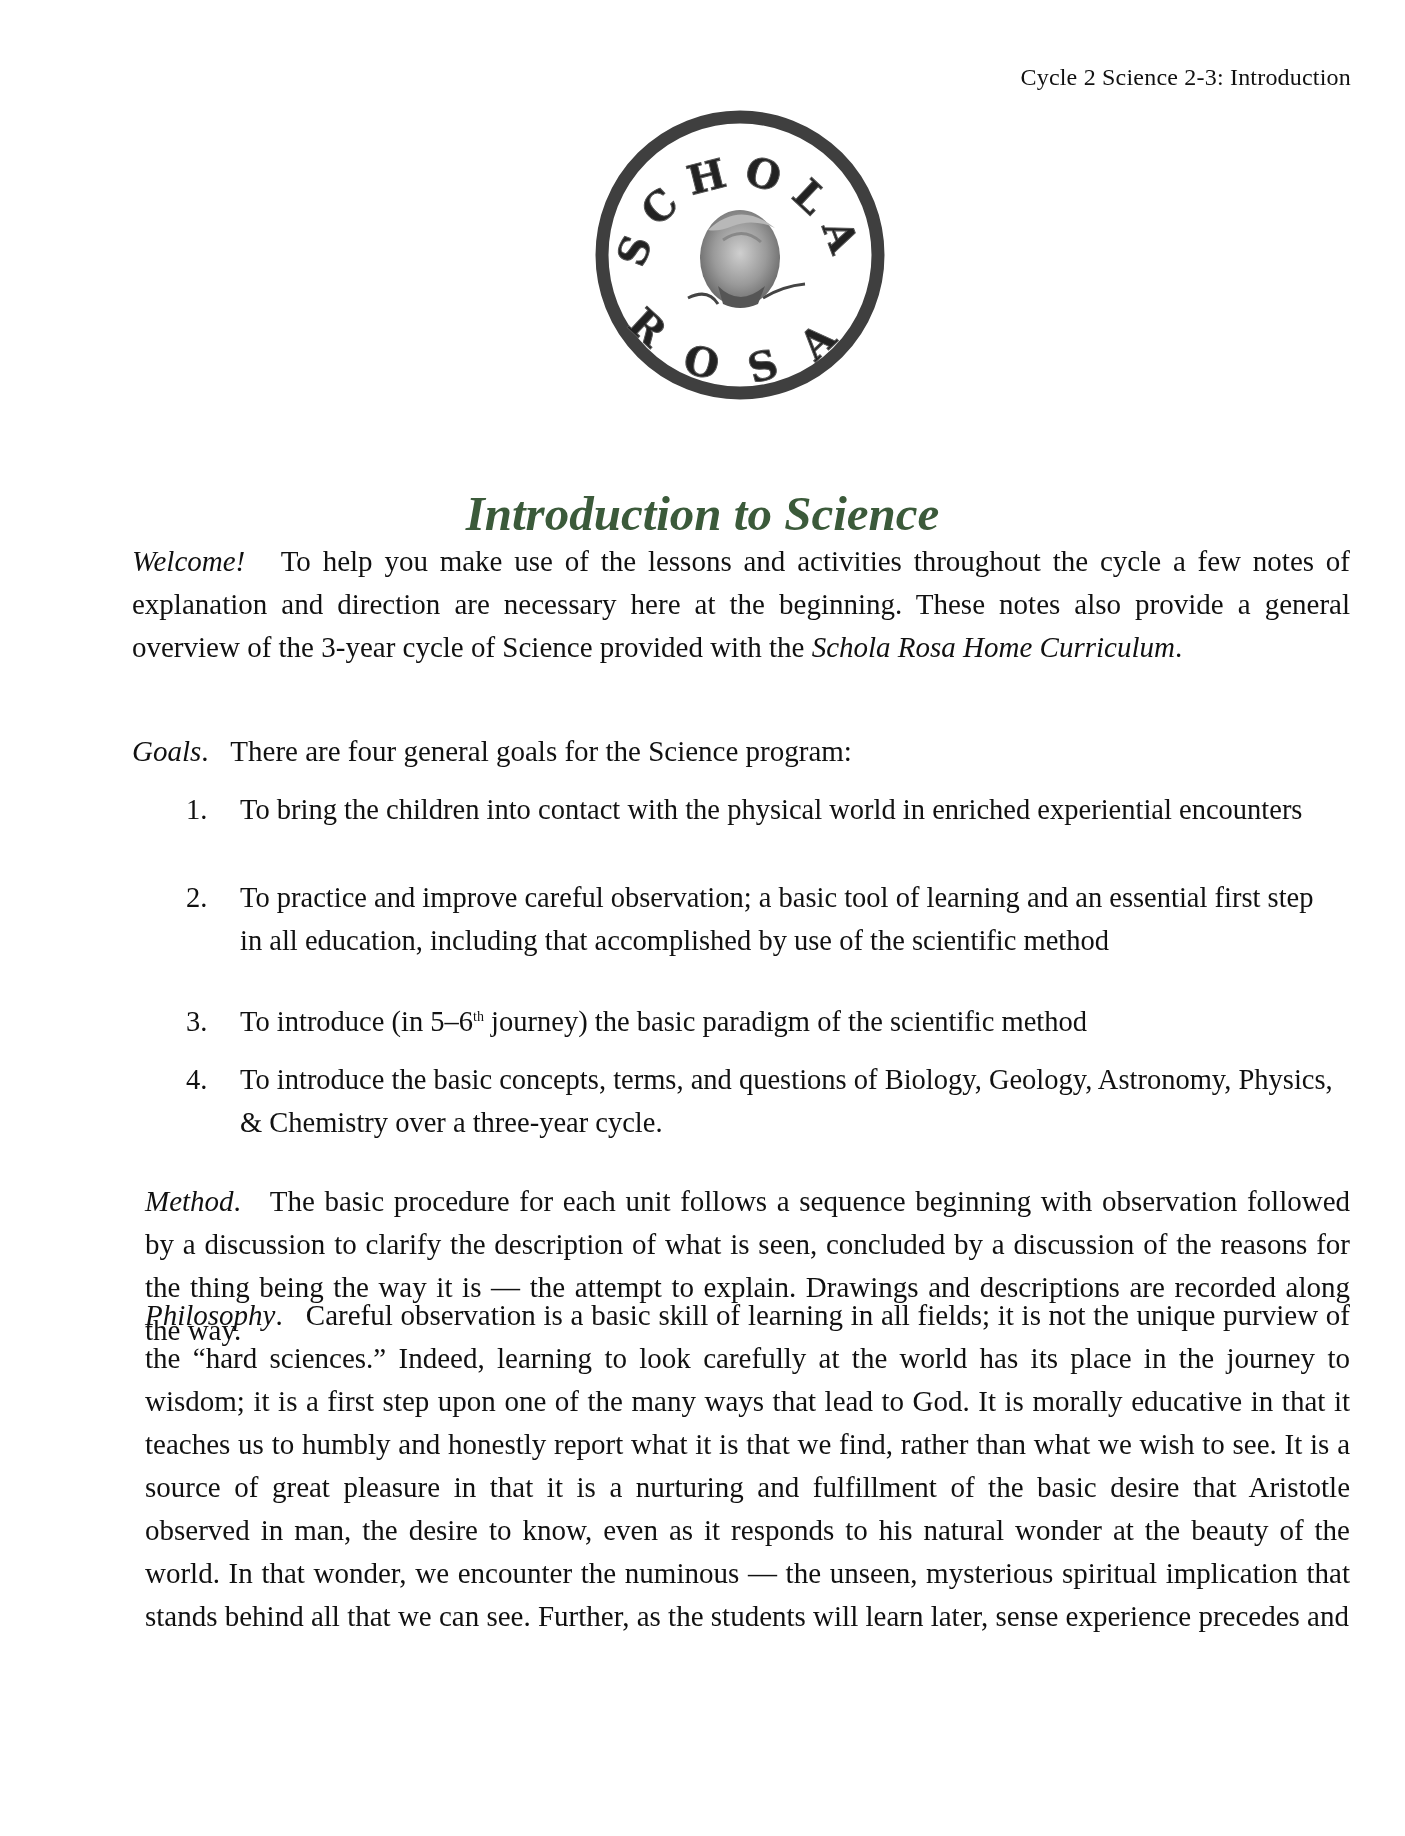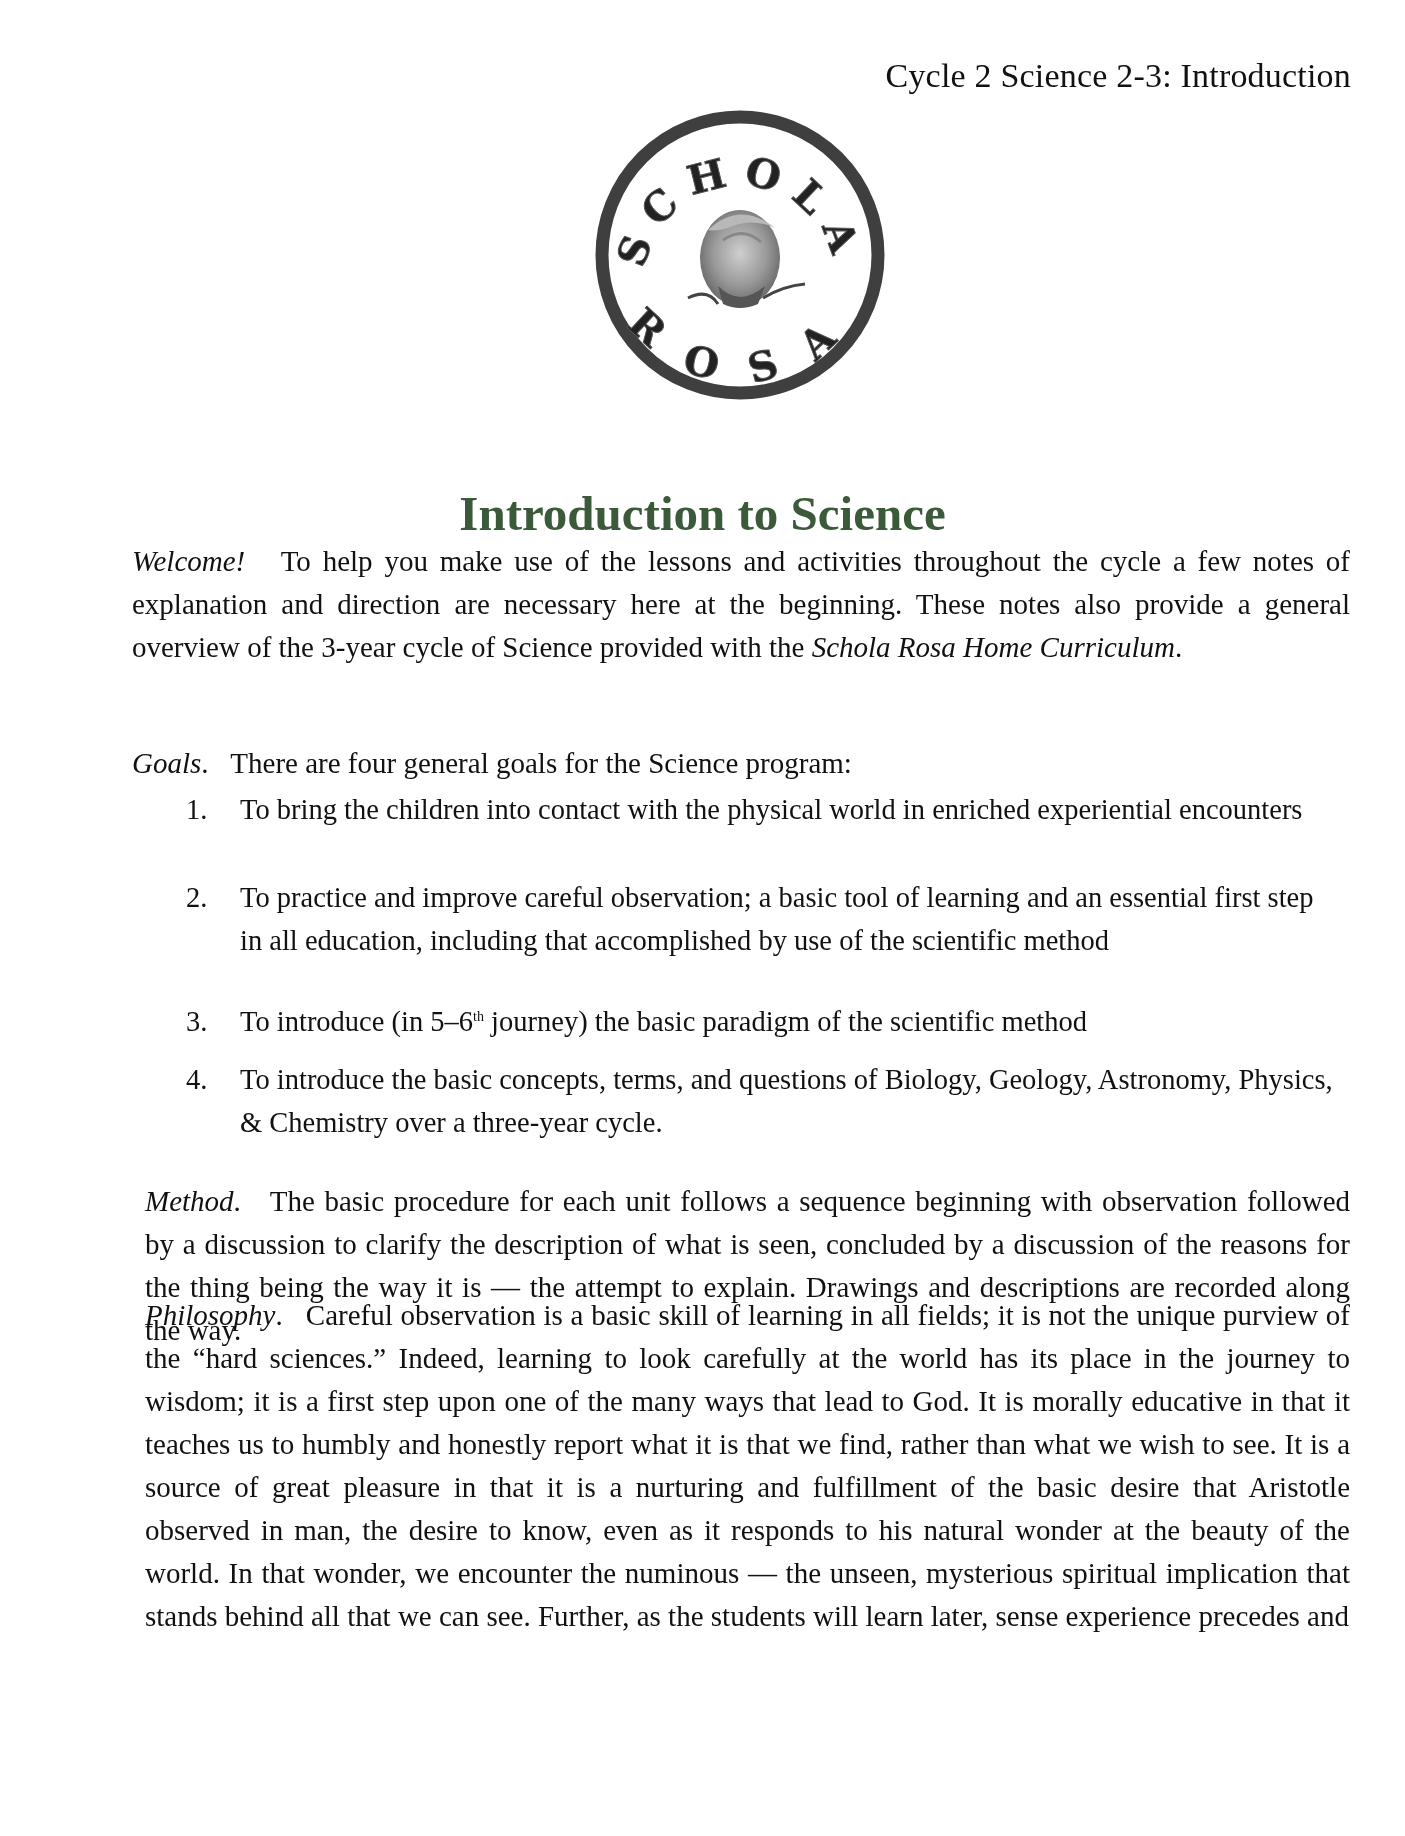--- a/index.html
+++ b/index.html
@@ -13,9 +13,9 @@
     }
     .running-header {
       position: absolute;
-      top: 57px;
+      top: 64px;
       right: 54px;
-      font-size: 34px;
+      font-size: 24px;
       letter-spacing: 0.2px;
     }
     .logo {

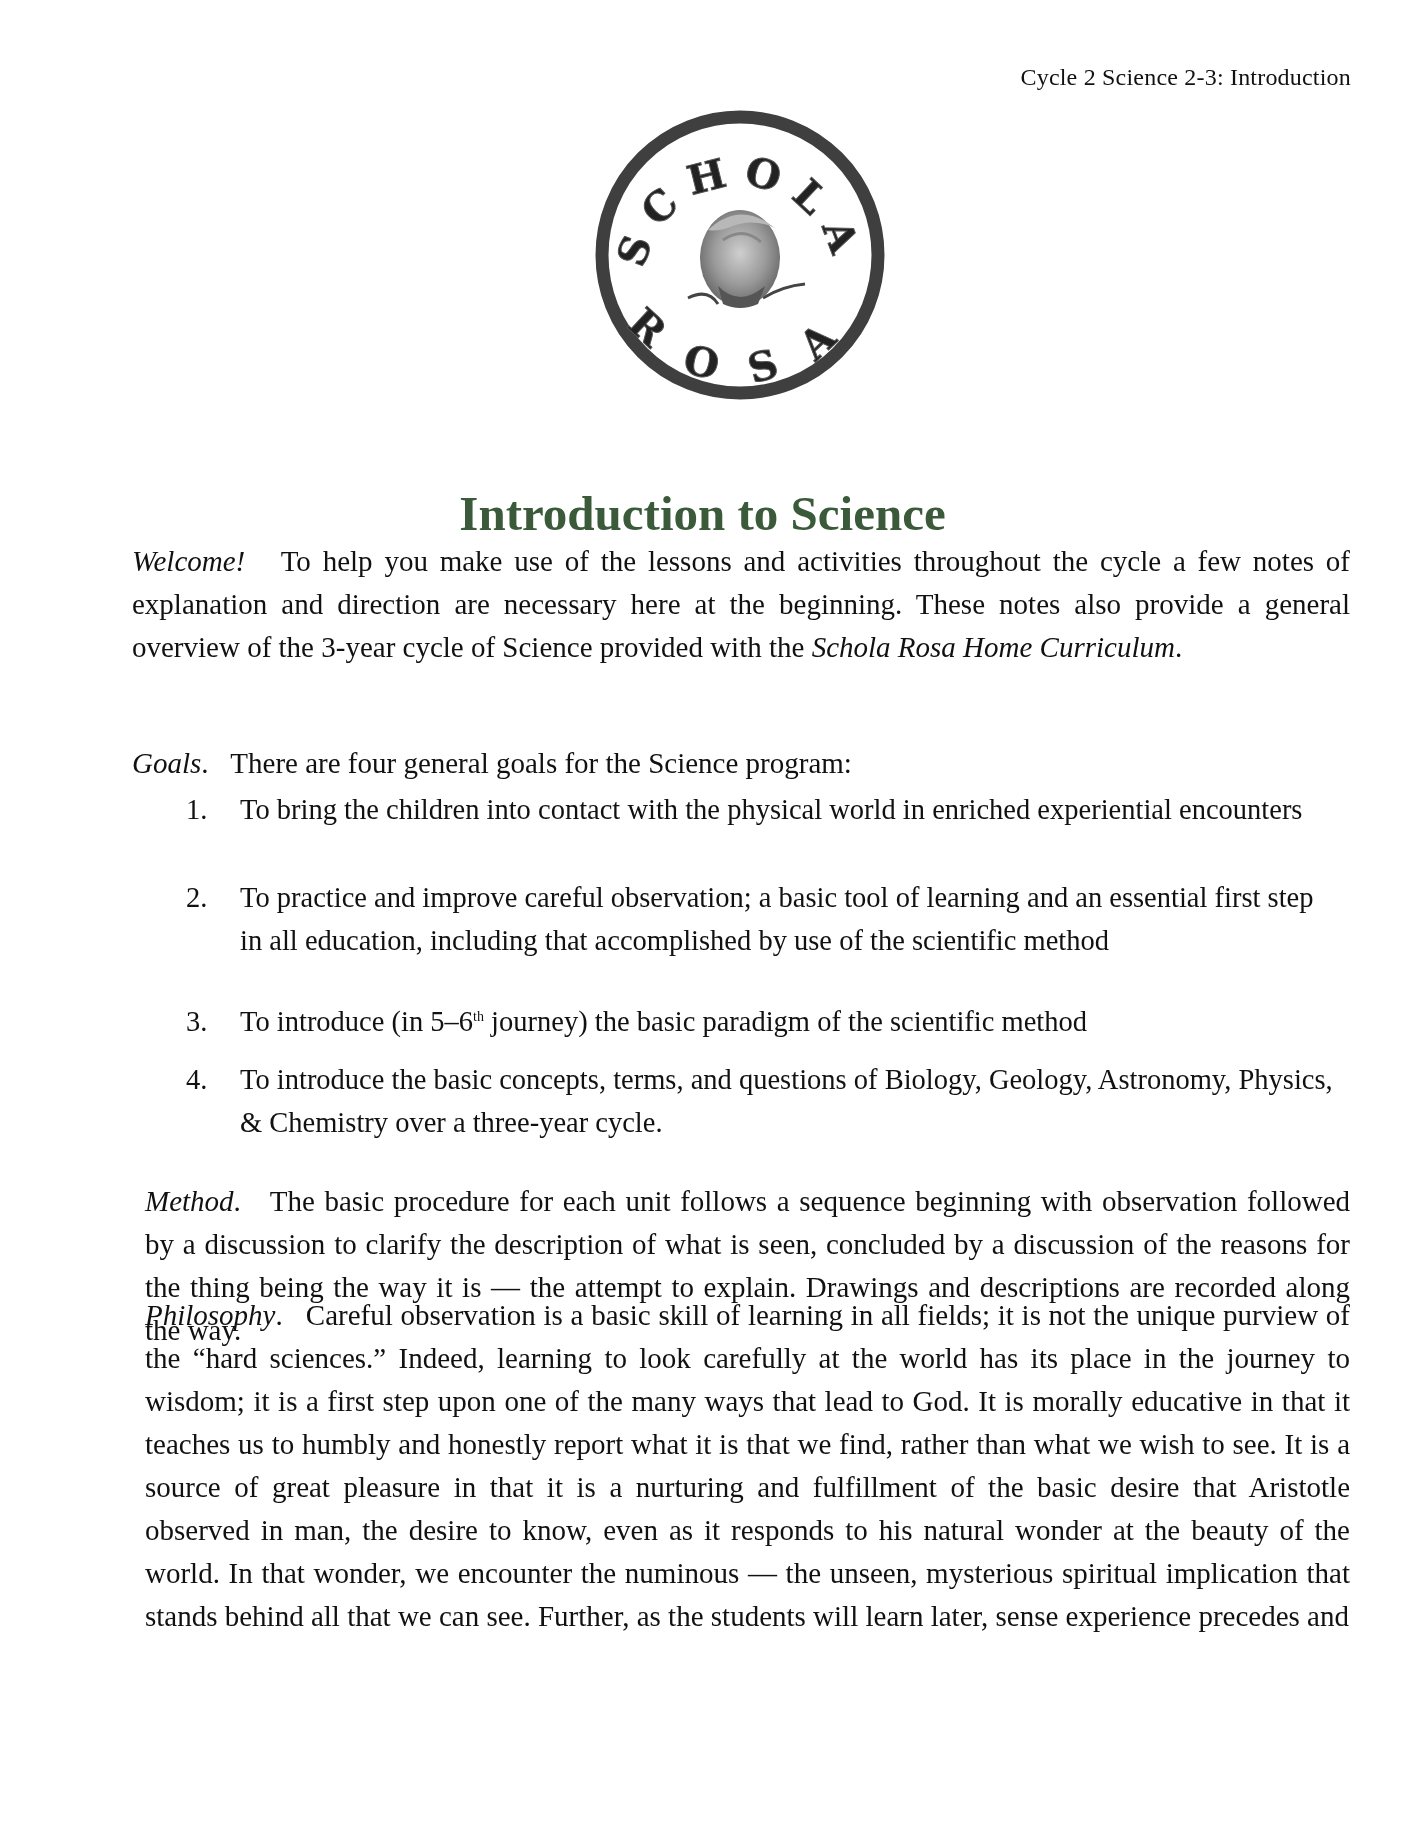--- a/index.html
+++ b/index.html
@@ -34,6 +34,7 @@
       font-size: 49px;
       font-weight: bold;
       color: #3b5a3a;
+      font-style: italic;
     }
     .para {
       position: absolute;

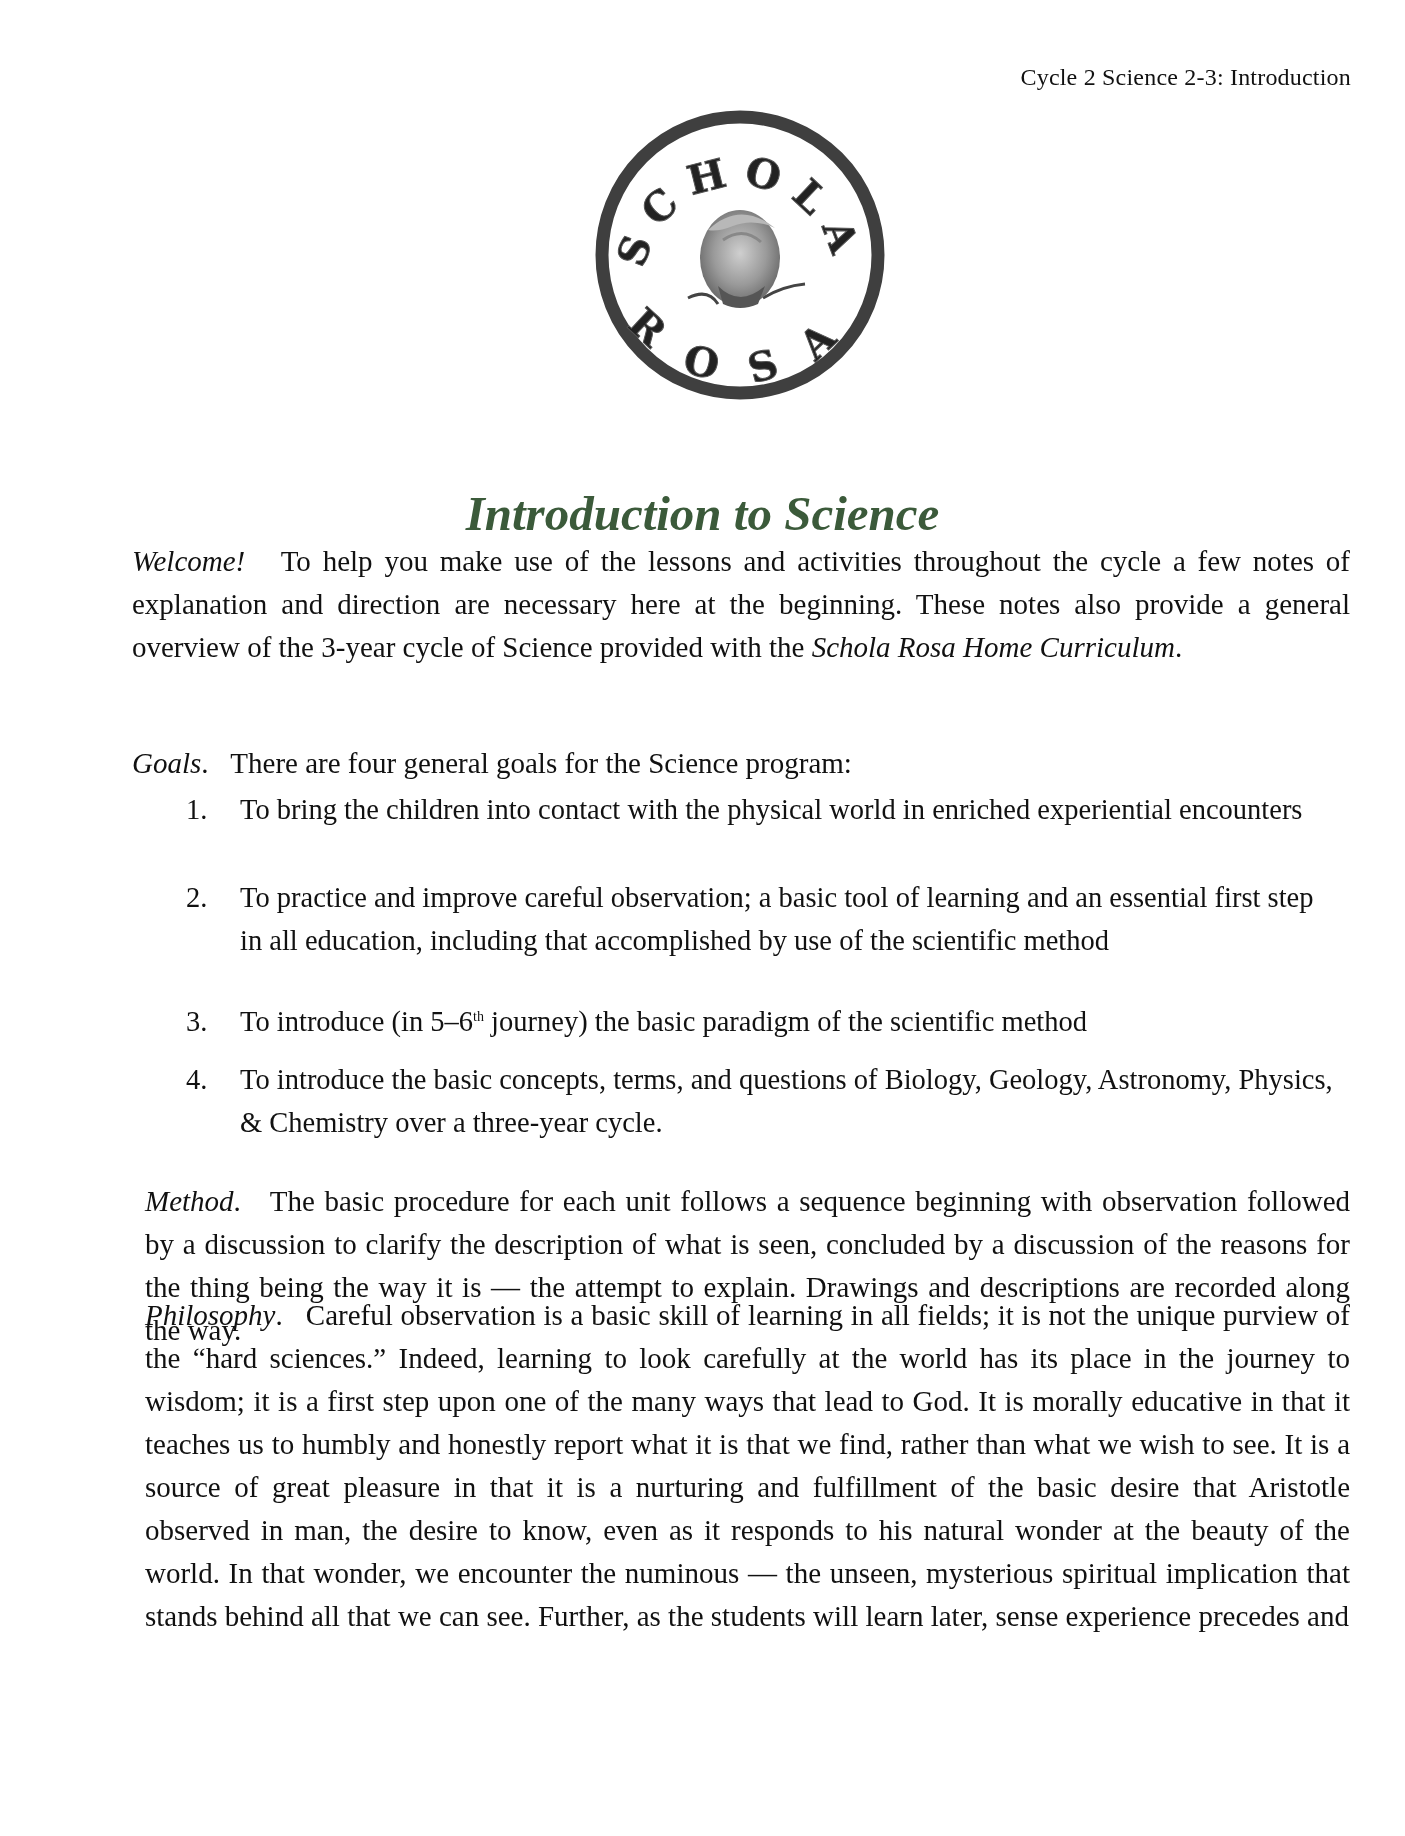--- a/index.html
+++ b/index.html
@@ -46,7 +46,7 @@
     .para .lead { font-style: italic; }
     .para .ital { font-style: italic; }
     .welcome { top: 540px; left: 132px; width: 1218px; }
-    .goals-intro { top: 730px; left: 132px; width: 1218px; text-align: left; margin-top: 12px; }
+    .goals-intro { top: 730px; left: 132px; width: 1218px; text-align: left; }
     .goal-list {
       position: absolute;
       left: 186px;

